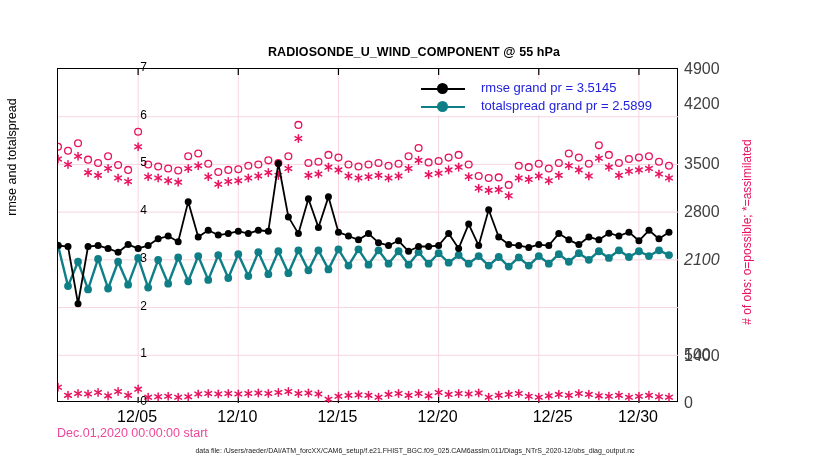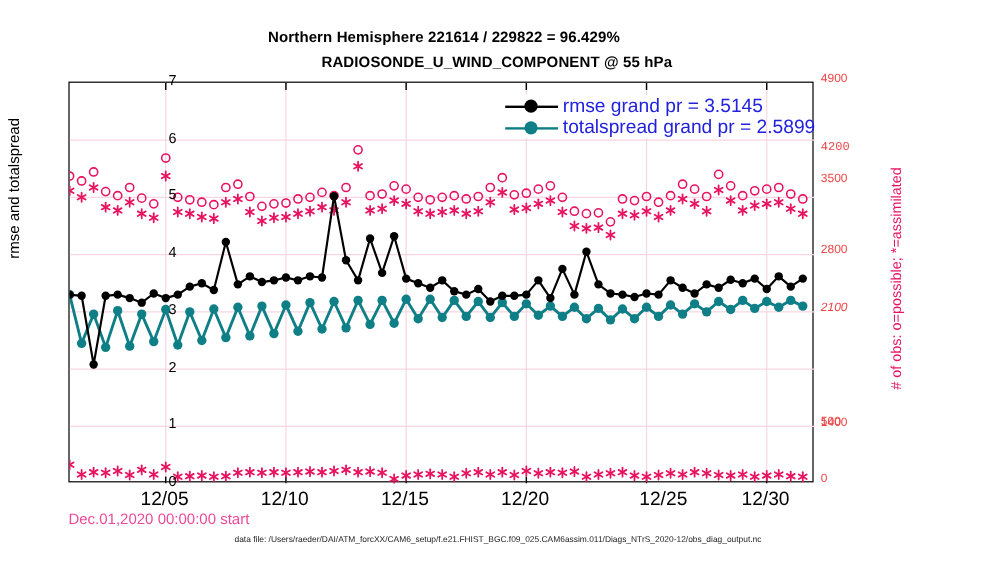--- a/index.html
+++ b/index.html
@@ -49,7 +49,6 @@
 
 <div id="root">
 
-  <div class="title">Northern Hemisphere 221614 / 229822 = 96.429%</div>
   <div class="title2">RADIOSONDE_U_WIND_COMPONENT @ 55 hPa</div>
 
   <div id="plot">

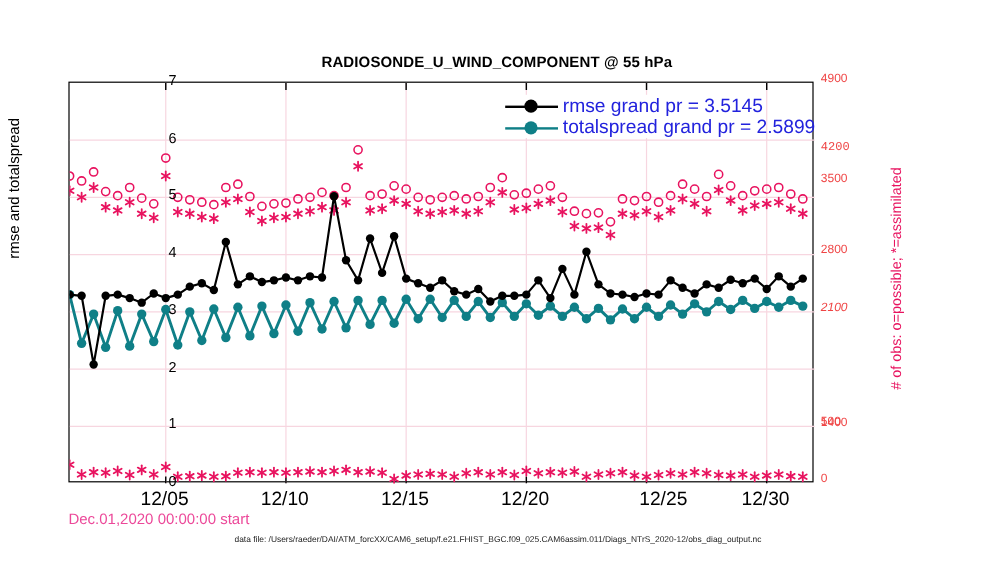--- a/index.html
+++ b/index.html
@@ -24,7 +24,7 @@
         font-size:12.5px;transform:rotate(-90deg);color:#000;}
 
   
-  .rtick{position:absolute;left:684px;font-size:10px;color:#ef4444;white-space:nowrap;}
+  .rtick{position:absolute;left:684px;font-size:16px;color:#404040;white-space:nowrap;}
   .rlab{position:absolute;left:582px;top:225px;width:330px;text-align:center;
         font-size:12px;transform:rotate(-90deg);color:#e8135f;}
 

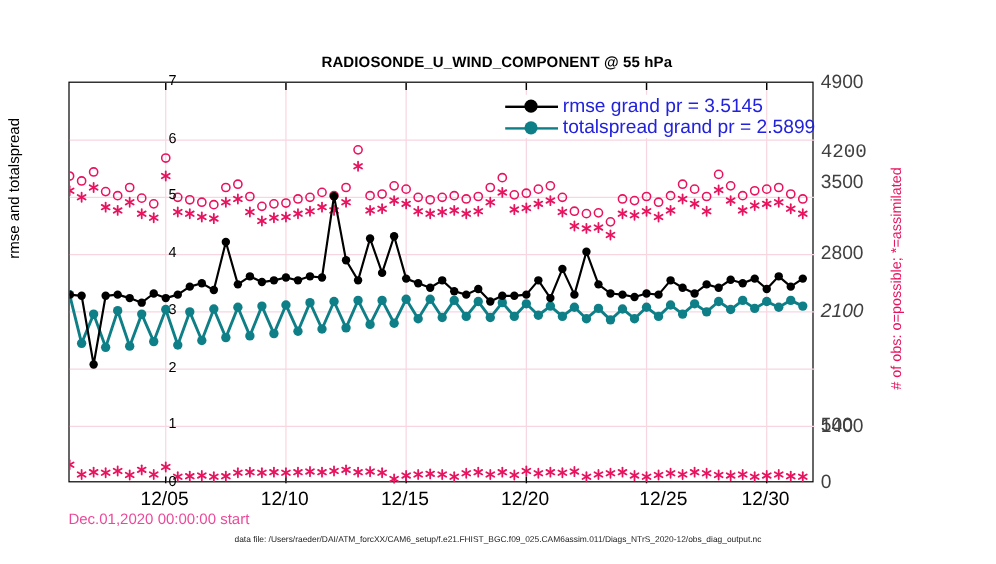--- a/index.html
+++ b/index.html
@@ -40,7 +40,7 @@
   #legend{position:absolute;left:417px;top:79px;width:210px;height:36px;
           background:#ffffff;}
   .lgrow{position:relative;height:18px;}
-  .lgtxt{position:absolute;left:52px;top:1px;font-size:16px;color:#2222dd;white-space:nowrap;}
+  .lgtxt{position:absolute;left:64px;top:1px;font-size:13px;color:#2222dd;white-space:nowrap;}
   .lgline{position:absolute;left:4px;top:9px;width:44px;height:2px;}
   .lgdot{position:absolute;left:20px;top:4px;width:11px;height:11px;border-radius:50%;}
 </style>

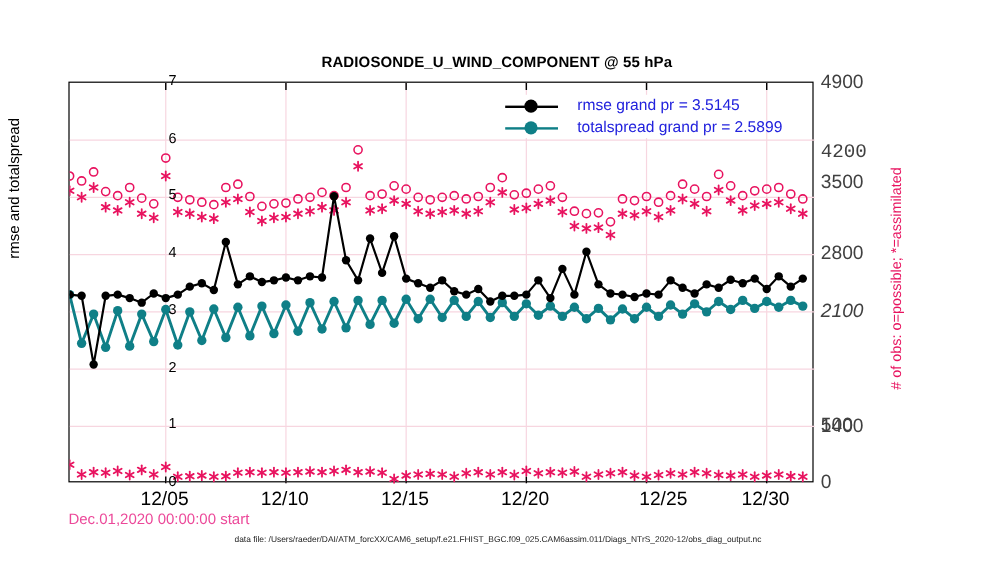--- a/index.html
+++ b/index.html
@@ -671,7 +671,7 @@
       <div class="rtick" style="top: 250.857px; font-style: italic;">2100</div>
       <div class="rtick" style="top: 203.143px;">2800</div>
       <div class="rtick" style="top: 144px;">3500</div>
-      <div class="rtick" style="top: 118px; font-family: Liberation Mono, monospace;">4200</div>
+      <div class="rtick" style="top: 95px;">4200</div>
       <div class="rtick" style="top: 60px;">4900</div>
     </div>
   <div class="rlab"># of obs: o=possible; *=assimilated</div>

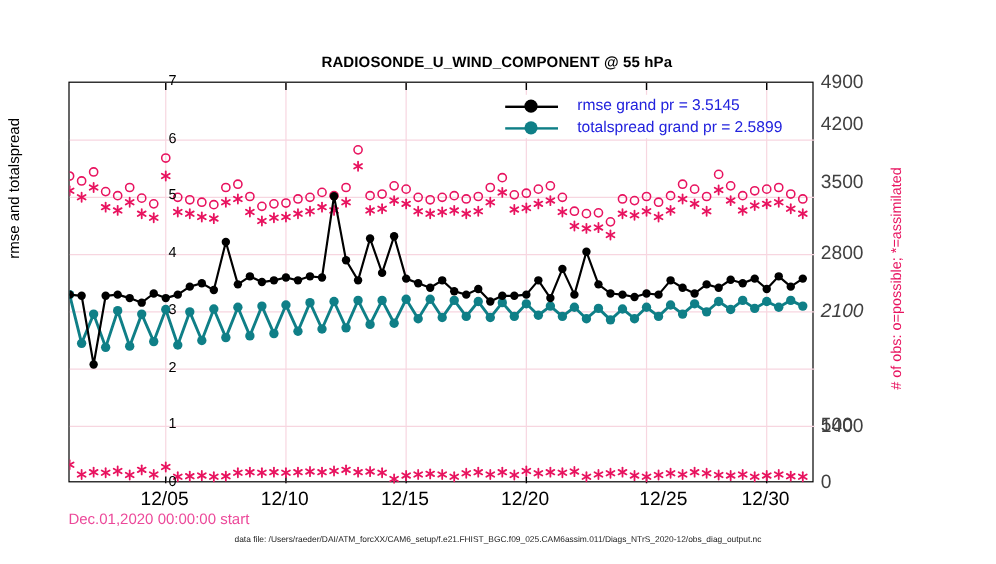--- a/index.html
+++ b/index.html
@@ -670,7 +670,7 @@
       <div class="rtick" style="top: 298.571px; margin-top: 48px;">1400</div>
       <div class="rtick" style="top: 250.857px; font-style: italic;">2100</div>
       <div class="rtick" style="top: 203.143px;">2800</div>
-      <div class="rtick" style="top: 144px;">3500</div>
+      <div class="rtick" style="top: 155px;">3500</div>
       <div class="rtick" style="top: 95px;">4200</div>
       <div class="rtick" style="top: 60px;">4900</div>
     </div>

